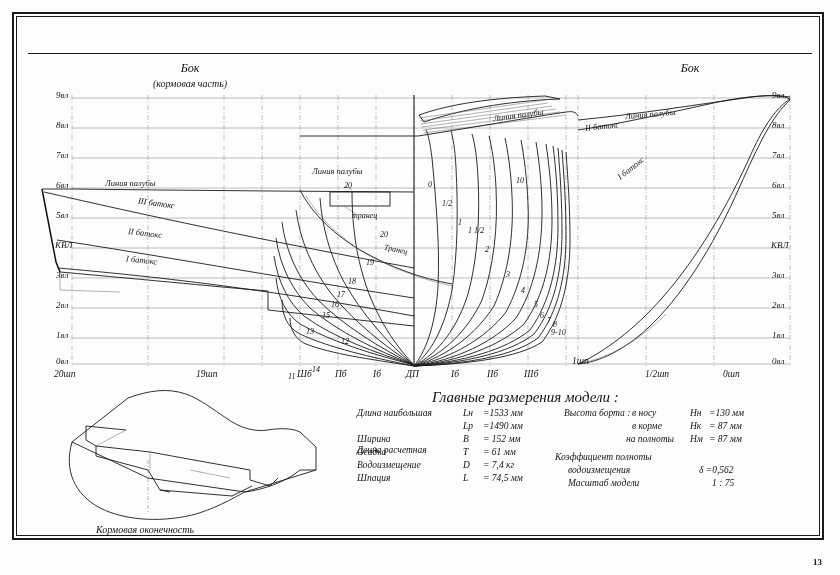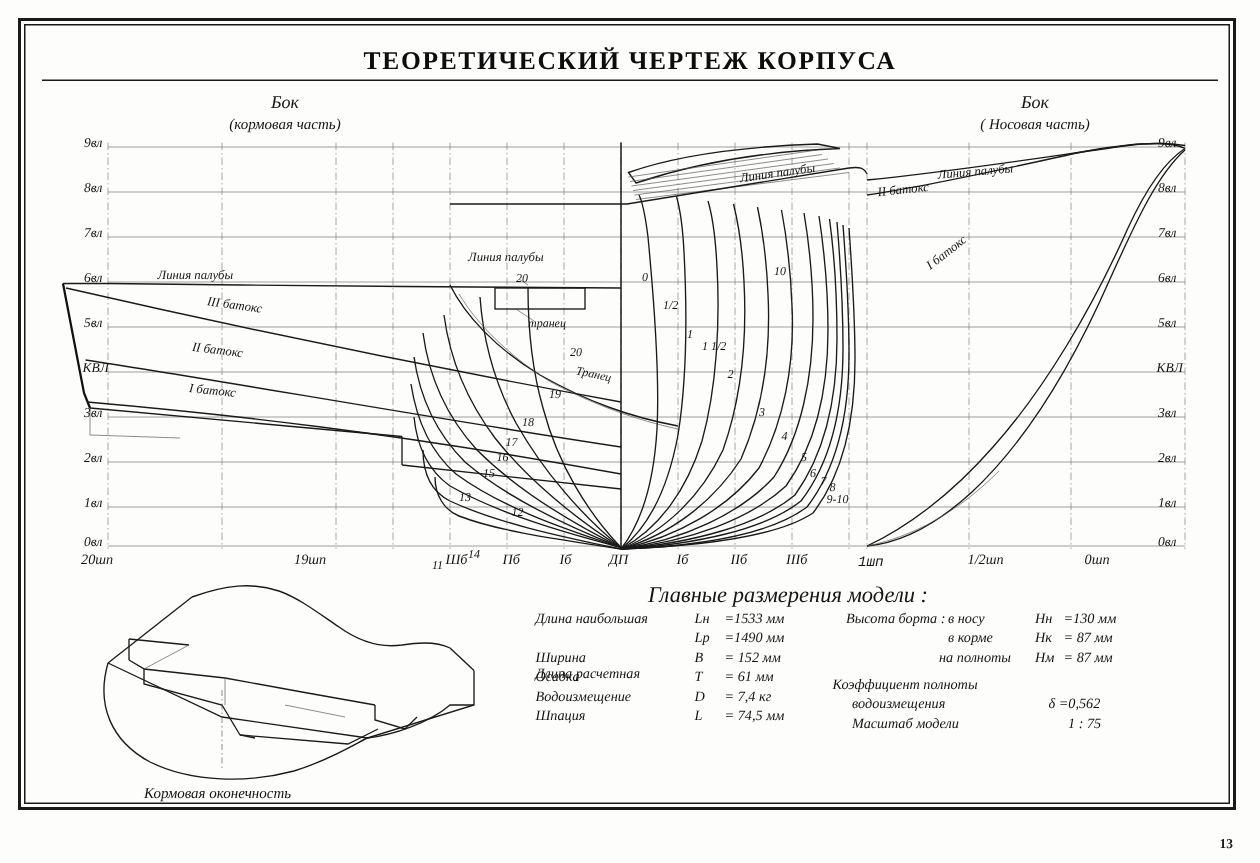--- a/index.html
+++ b/index.html
@@ -143,7 +143,6 @@
   <div class="frame-outer"></div>
   <div class="frame-inner"></div>
 
-  <div class="title">ТЕОРЕТИЧЕСКИЙ ЧЕРТЕЖ КОРПУСА</div>
   <div class="title-rule"></div>
 
   <div class="sec-head" style="left:110px; top:60px; width:160px;">

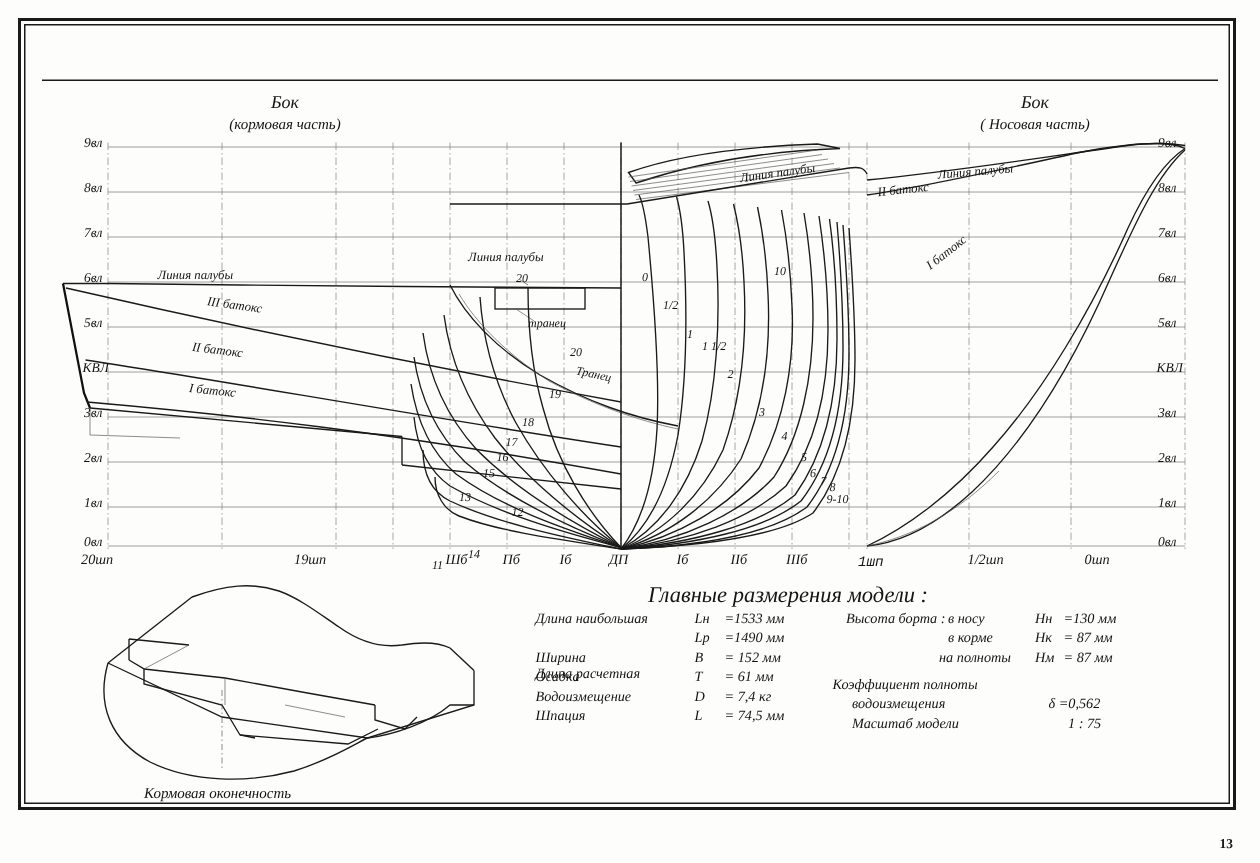--- a/index.html
+++ b/index.html
@@ -153,7 +153,6 @@
 
   <div class="sec-head" style="left:610px; top:60px; width:160px;">
     <span>Бок</span>
-    <span class="sub">( Носовая часть)</span>
   </div>
 
   <svg width="840" height="575">

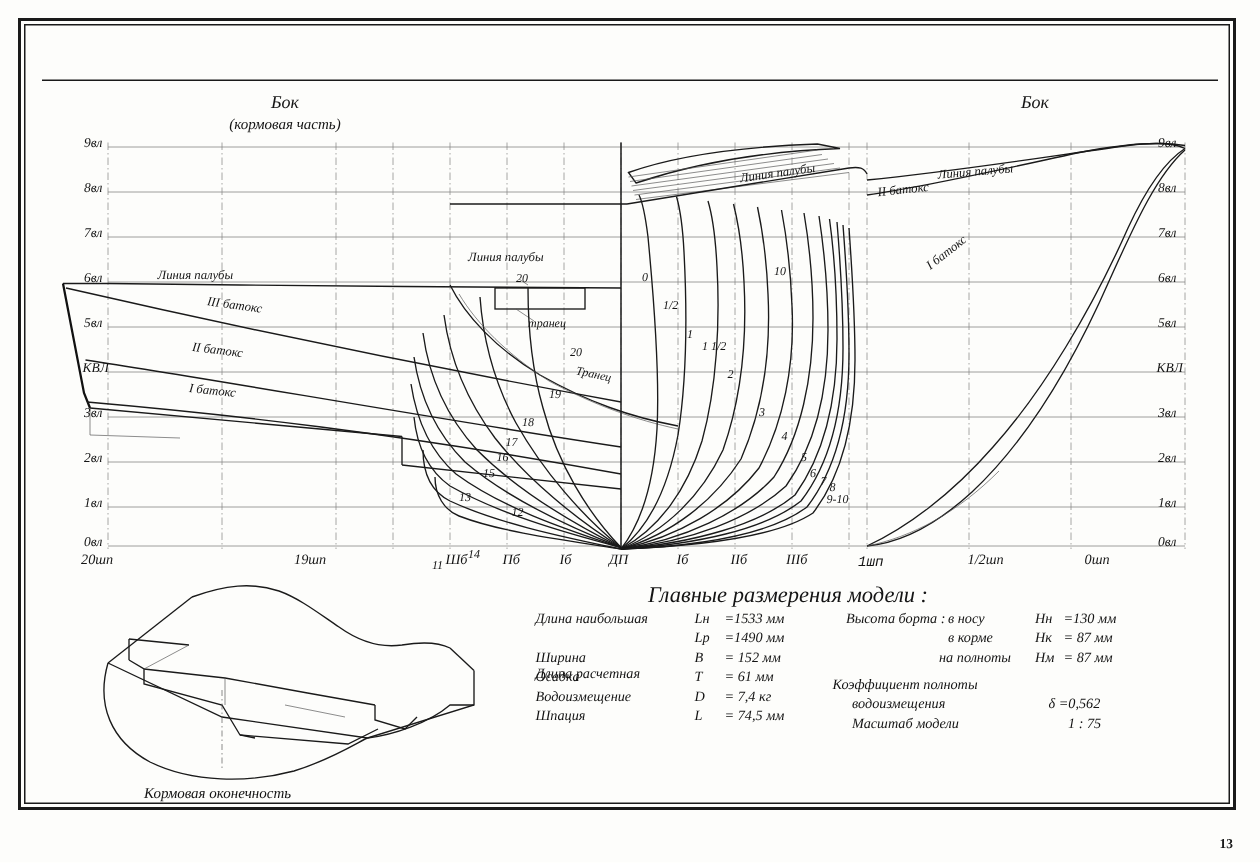--- a/index.html
+++ b/index.html
@@ -336,7 +336,7 @@
   <div class="sta-lbl" style="left:451px; top:369px;">Iб</div>
   <div class="sta-lbl" style="left:487px; top:369px;">IIб</div>
   <div class="sta-lbl" style="left:524px; top:369px;">IIIб</div>
-  <div class="sta-lbl" style="left:572px; top:369px;font-family:Liberation Mono, monospace;">1шп</div>
+  <div class="sta-lbl" style="left:572px; top:356px;">1шп</div>
   <div class="sta-lbl" style="left:645px; top:369px;">1/2шп</div>
   <div class="sta-lbl" style="left:723px; top:369px;">0шп</div>
 

